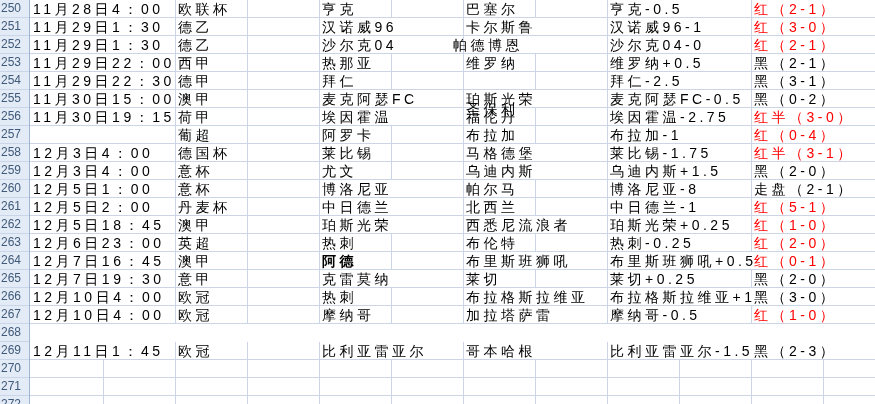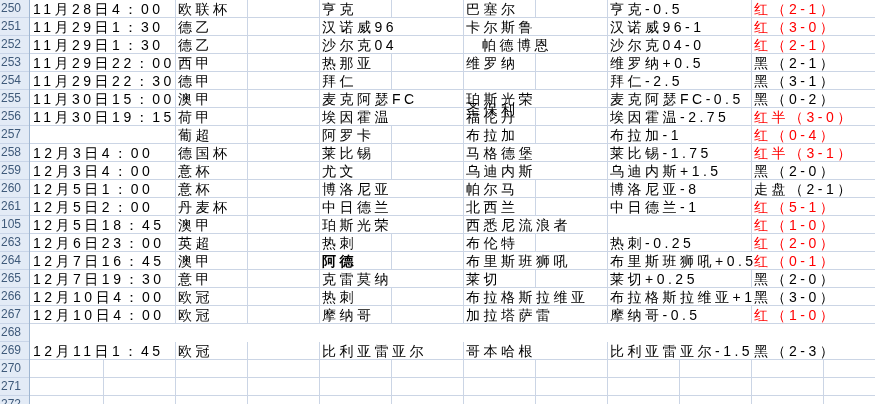--- a/index.html
+++ b/index.html
@@ -94,7 +94,7 @@
         <span class="cell " style="left: 3px;">11月29日1：30</span>
         <span class="cell " style="left: 148px;">德乙</span>
         <span class="cell " style="left: 292px;">沙尔克04</span>
-        <span class="cell " style="left: 452px;">帕德博恩</span>
+        <span class="cell " style="left: 423px;">帕德博恩</span>
         <span class="cell " style="left: 580px;">沙尔克04-0</span>
         <span class="cell result red" style="left: 724px;">红（2-1）</span>
         <div class="vline" style="left: 145px;"></div>

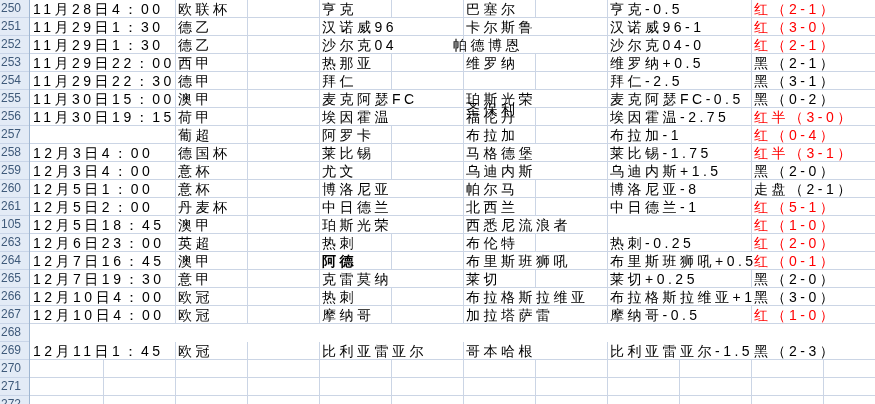--- a/index.html
+++ b/index.html
@@ -393,7 +393,7 @@
       <div class="hcell" style="top: 162px;">259</div>
       <div class="hcell" style="top: 180px;">260</div>
       <div class="hcell" style="top: 198px;">261</div>
-      <div class="hcell" style="top: 216px;">105</div>
+      <div class="hcell" style="top: 216px;">262</div>
       <div class="hcell" style="top: 234px;">263</div>
       <div class="hcell" style="top: 252px;">264</div>
       <div class="hcell" style="top: 270px;">265</div>

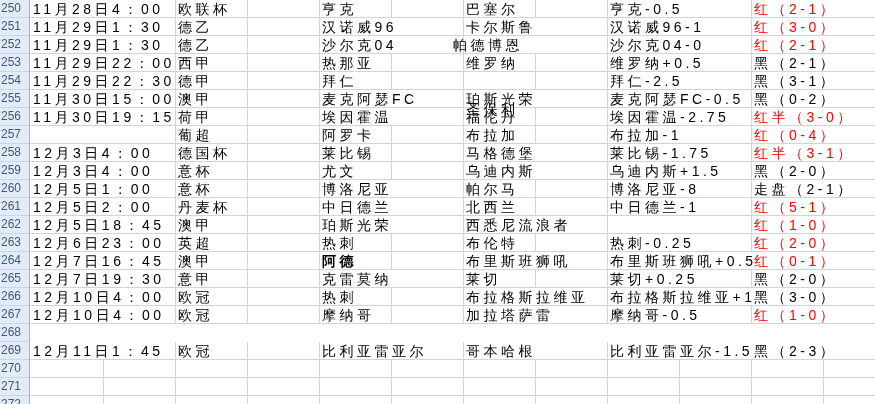--- a/index.html
+++ b/index.html
@@ -245,6 +245,7 @@
         <span class="cell " style="left: 148px;">澳甲</span>
         <span class="cell " style="left: 292px;">珀斯光荣</span>
         <span class="cell " style="left: 436px;">西悉尼流浪者</span>
+        <span class="cell " style="left: 580px;">珀斯光荣+0.25</span>
         <span class="cell result red" style="left: 724px;">红（1-0）</span>
         <div class="vline" style="left: 145px;"></div>
         <div class="vline" style="left: 217px;"></div>

